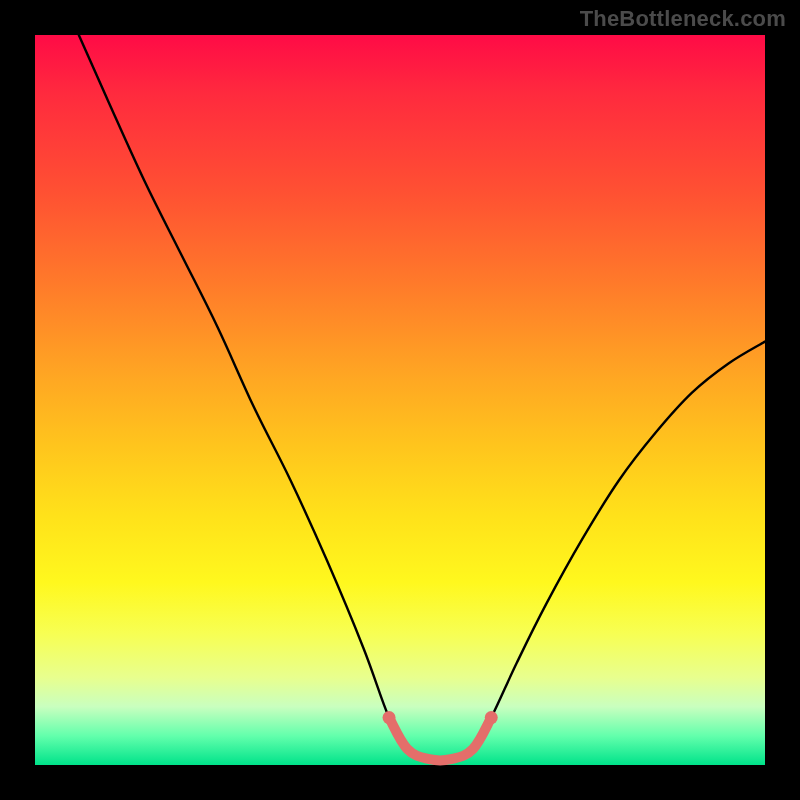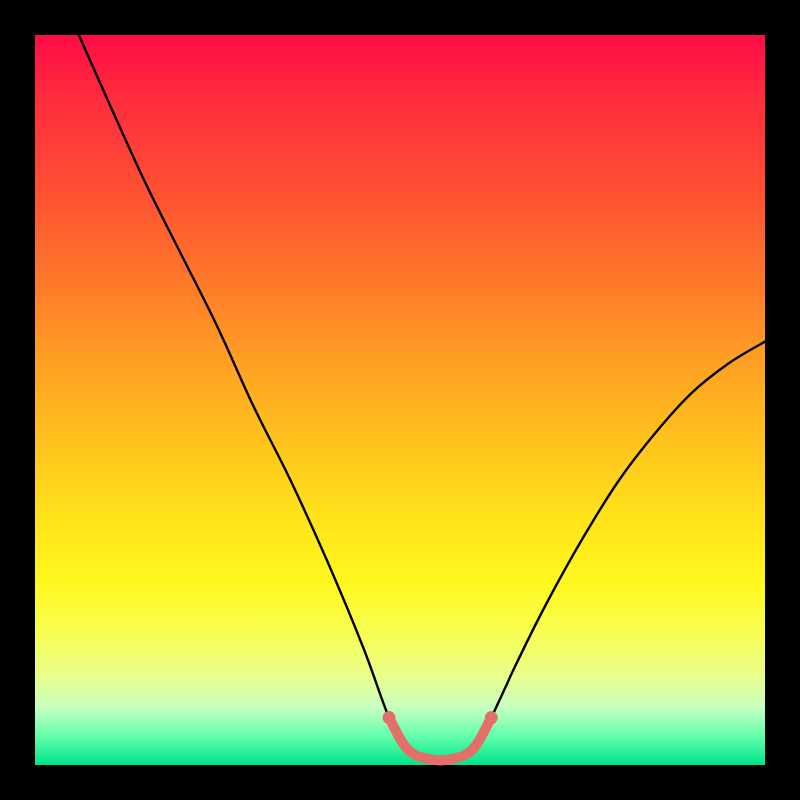--- a/index.html
+++ b/index.html
@@ -63,6 +63,7 @@
 <body>
 
 <div class="frame">
+  <div class="watermark">TheBottleneck.com</div>
 
   <div class="plot-area">
     <svg class="curve" viewBox="0 0 730 730" preserveAspectRatio="none">

